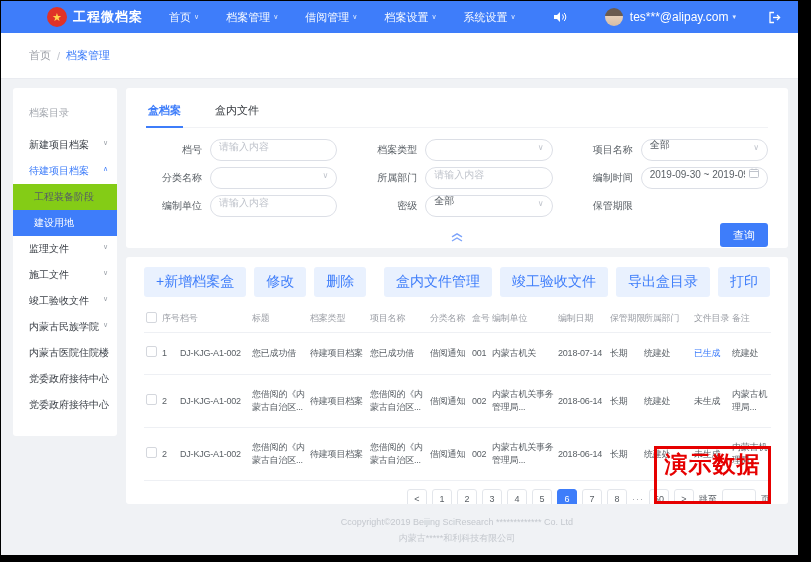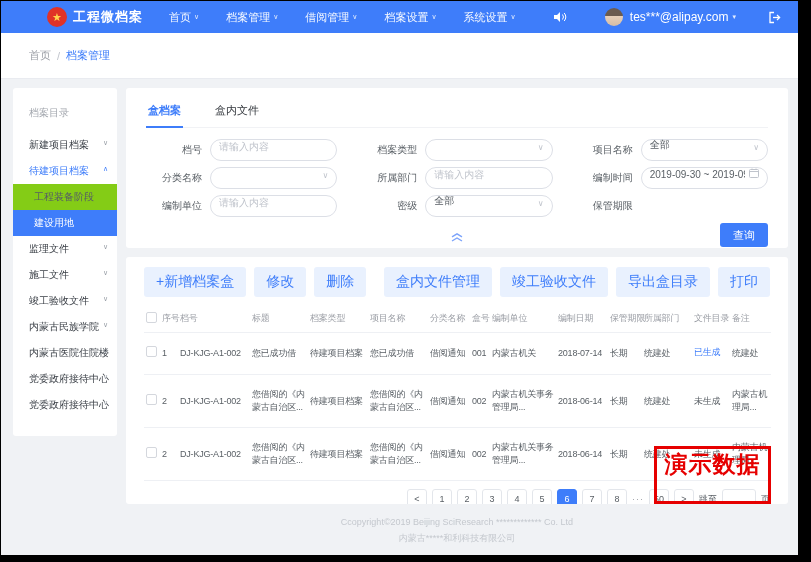--- a/index.html
+++ b/index.html
@@ -71,7 +71,7 @@
   thead th { color:#9b9ea5; font-weight:normal; text-align:left; padding:7px 2px; border-bottom:1px solid #eef0f4; white-space:nowrap; }
   tbody td { color:#5a6066; padding:13px 2px; line-height:13px; border-bottom:1px solid #eef0f4; vertical-align:middle; overflow:hidden; }
   .checkbox { width:11px; height:11px; border:1px solid #d4d7dd; border-radius:2px; background:#fff; cursor:pointer; }
-  .cat-generated { color:#3e7dfa;font-family:Liberation Mono, monospace; }
+  .cat-generated { color:#3e7dfa; }
 
   
   .pagination { display:flex; justify-content:flex-end; align-items:center; gap:5px; padding:8px 0 6px; font-size:9px; color:#5a6066; }

